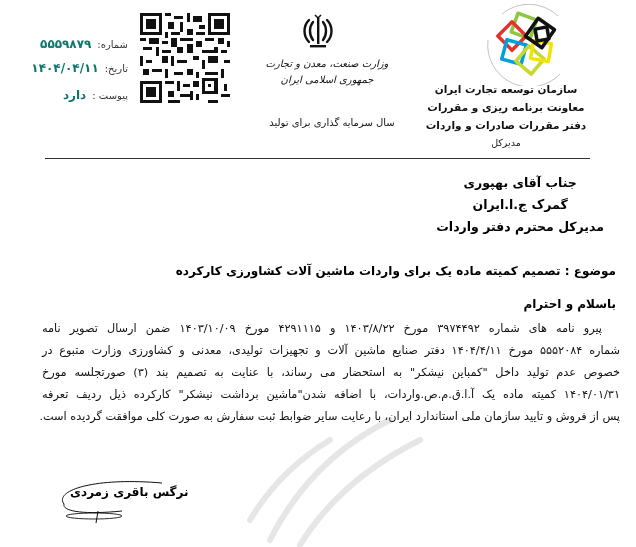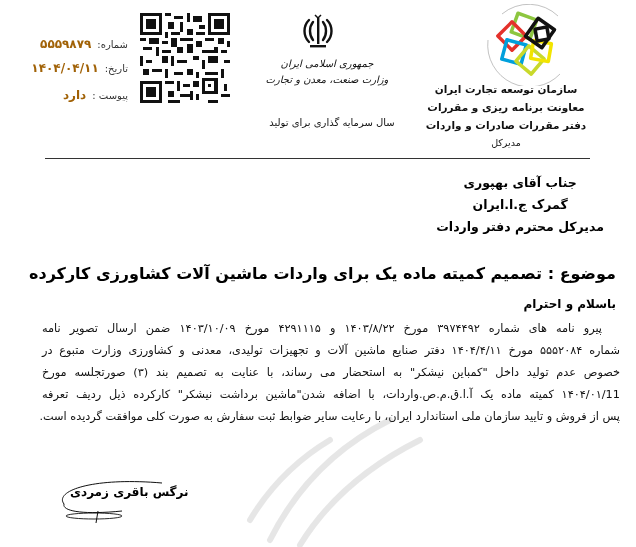--- a/index.html
+++ b/index.html
@@ -10,7 +10,7 @@
   
   .meta-row { position:absolute; left:8px; width:120px; height:16px; display:flex; flex-direction:row-reverse; justify-content:flex-start; align-items:center; gap:6px; }
   .meta-label { font-size:10px; color:#333; direction:rtl; white-space:nowrap; }
-  .meta-value { font-size:12px; font-weight:bold; color:#a16207; direction:rtl; white-space:nowrap; letter-spacing:0.5px; }
+  .meta-value { font-size:12px; font-weight:bold; color:#0f766e; direction:rtl; white-space:nowrap; letter-spacing:0.5px; }
 
   
   .qr { left:140px; top:13px; width:90px; height:90px; background:#fff; }

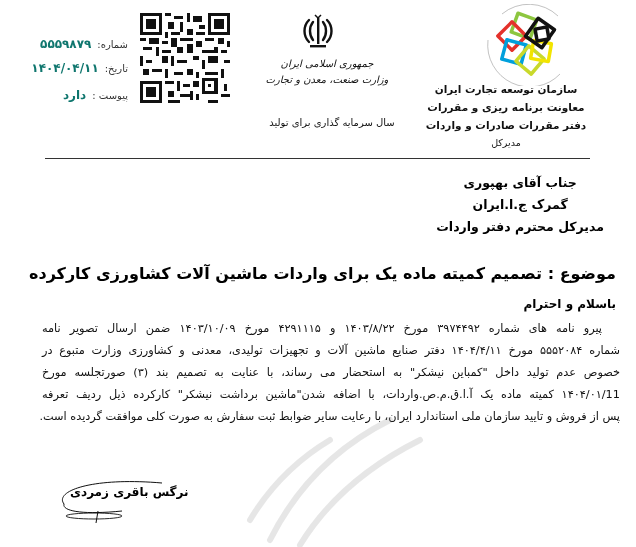--- a/index.html
+++ b/index.html
@@ -142,8 +142,8 @@
   <rect x="10" y="33" width="16" height="2.4" fill="#111"></rect>
 </svg>
 <div class="abs gov-text">
+  <div>وزارت صنعت، معدن و تجارت</div>
   <div>جمهوری اسلامی ایران</div>
-  <div>وزارت صنعت، معدن و تجارت</div>
 </div>
 <div class="abs slogan">سال سرمایه گذاری برای تولید</div>
 

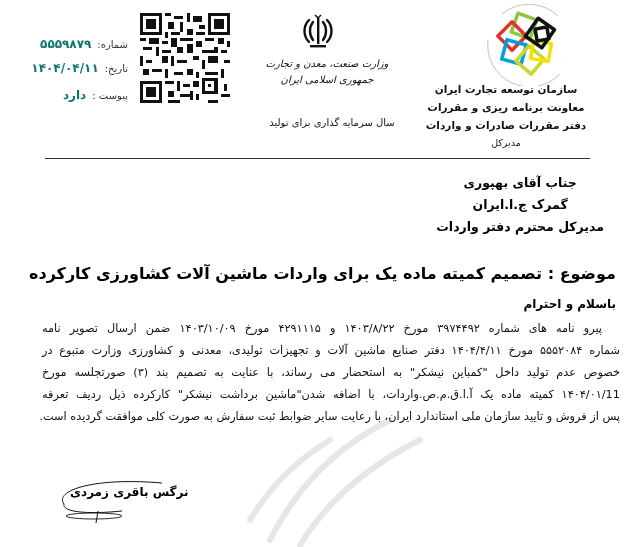--- a/index.html
+++ b/index.html
@@ -28,7 +28,7 @@
   .sep { left:45px; top:158px; width:438px; height:0; border-top:1.5px solid #333; }
 
   .addressee { right:32px; top:172px; text-align:center; direction:rtl; font-weight:bold; font-size:12.5px; line-height:22px; color:#000; }
-  .subject { right:20px; top:264px; direction:rtl; text-align:right; font-weight:bold; font-size:16px; color:#000; white-space:nowrap; }
+  .subject { right:20px; top:264px; direction:rtl; text-align:right; font-weight:bold; font-size:12px; color:#000; white-space:nowrap; }
   .greeting { right:20px; top:297px; direction:rtl; text-align:right; font-weight:bold; font-size:12px; color:#000; }
 
   .para { left:14px; top:318px; width:606px; direction:rtl; text-align:justify; font-size:11.3px; line-height:22px; color:#111; }

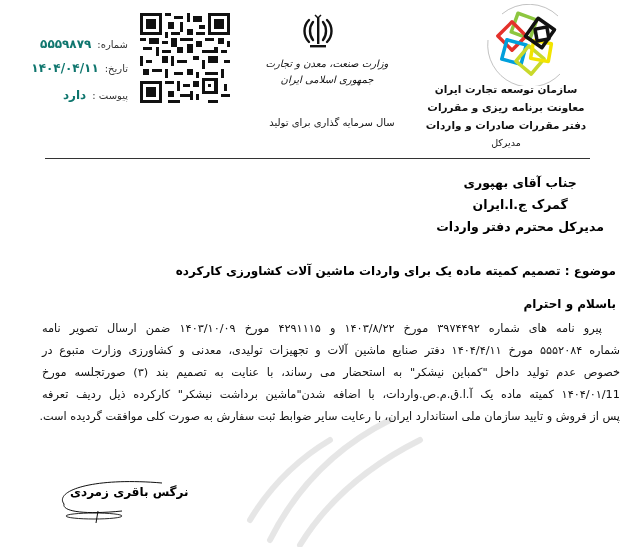--- a/index.html
+++ b/index.html
@@ -182,7 +182,7 @@
   <span class="line" style="padding-right:18px;">پیرو نامه های شماره ۳۹۷۴۴۹۲ مورخ ۱۴۰۳/۸/۲۲ و ۴۲۹۱۱۱۵ مورخ ۱۴۰۳/۱۰/۰۹ ضمن ارسال تصویر نامه</span>
   <span class="line">شماره ۵۵۵۲۰۸۴ مورخ ۱۴۰۴/۴/۱۱ دفتر صنایع ماشین آلات و تجهیزات تولیدی، معدنی و کشاورزی وزارت متبوع در</span>
   <span class="line">خصوص عدم تولید داخل "کمباین نیشکر" به استحضار می رساند، با عنایت به تصمیم بند (۳) صورتجلسه مورخ</span>
-  <span class="line">۱۴۰۴/۰۱/11 کمیته ماده یک آ.ا.ق.م.ص.واردات، با اضافه شدن"ماشین برداشت نیشکر" کارکرده ذیل ردیف تعرفه</span>
+  <span class="line">۱۴۰۴/۰۱/۳۱ کمیته ماده یک آ.ا.ق.م.ص.واردات، با اضافه شدن"ماشین برداشت نیشکر" کارکرده ذیل ردیف تعرفه</span>
   <span class="line">پس از فروش و تایید سازمان ملی استاندارد ایران، با رعایت سایر ضوابط ثبت سفارش به صورت کلی موافقت گردیده است.</span>
 </div>
 

